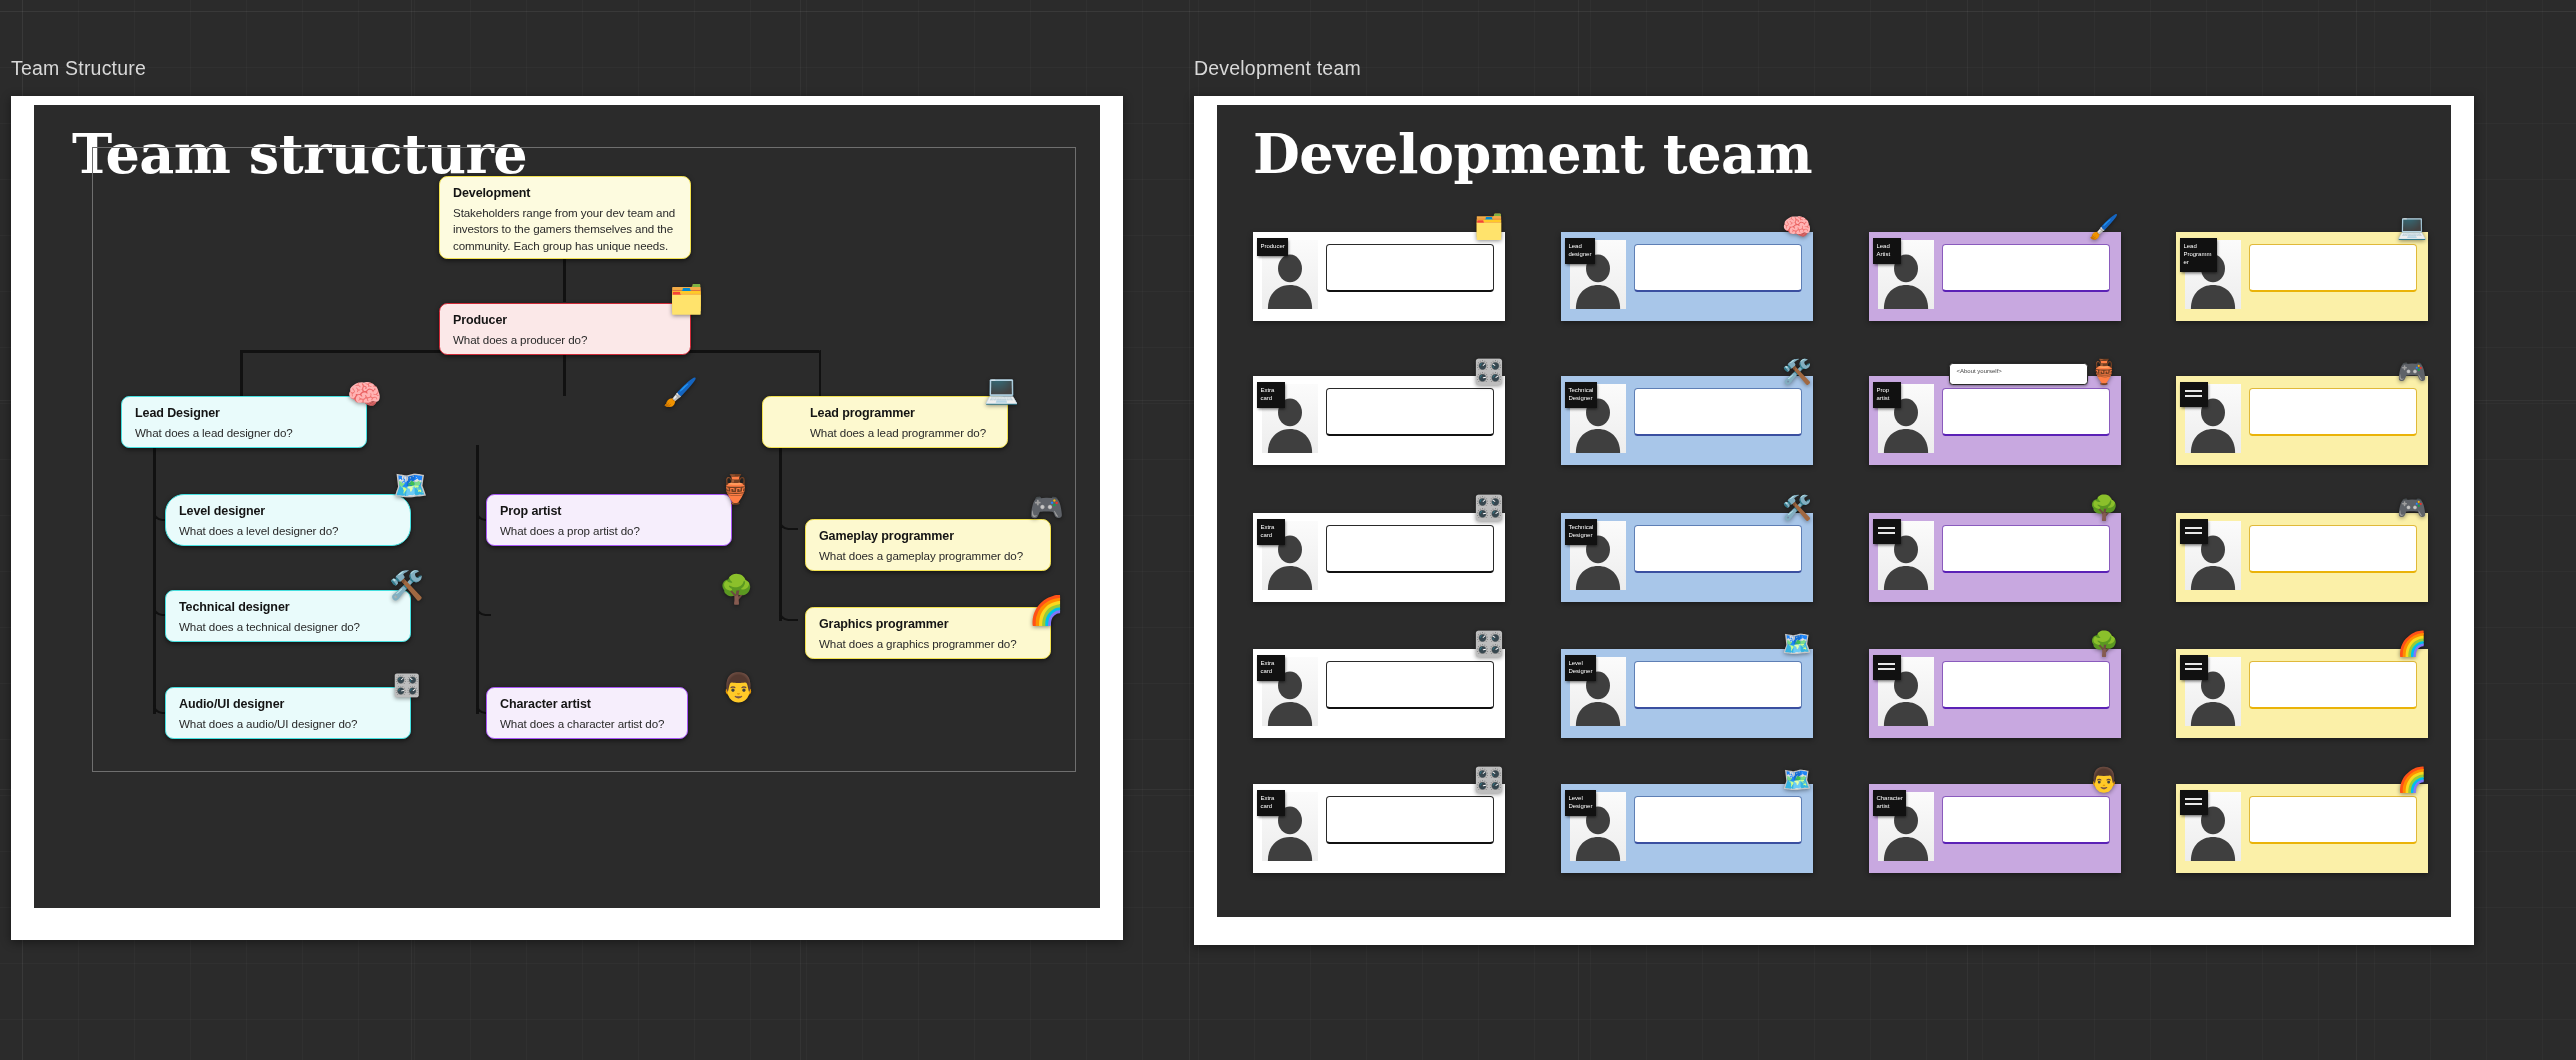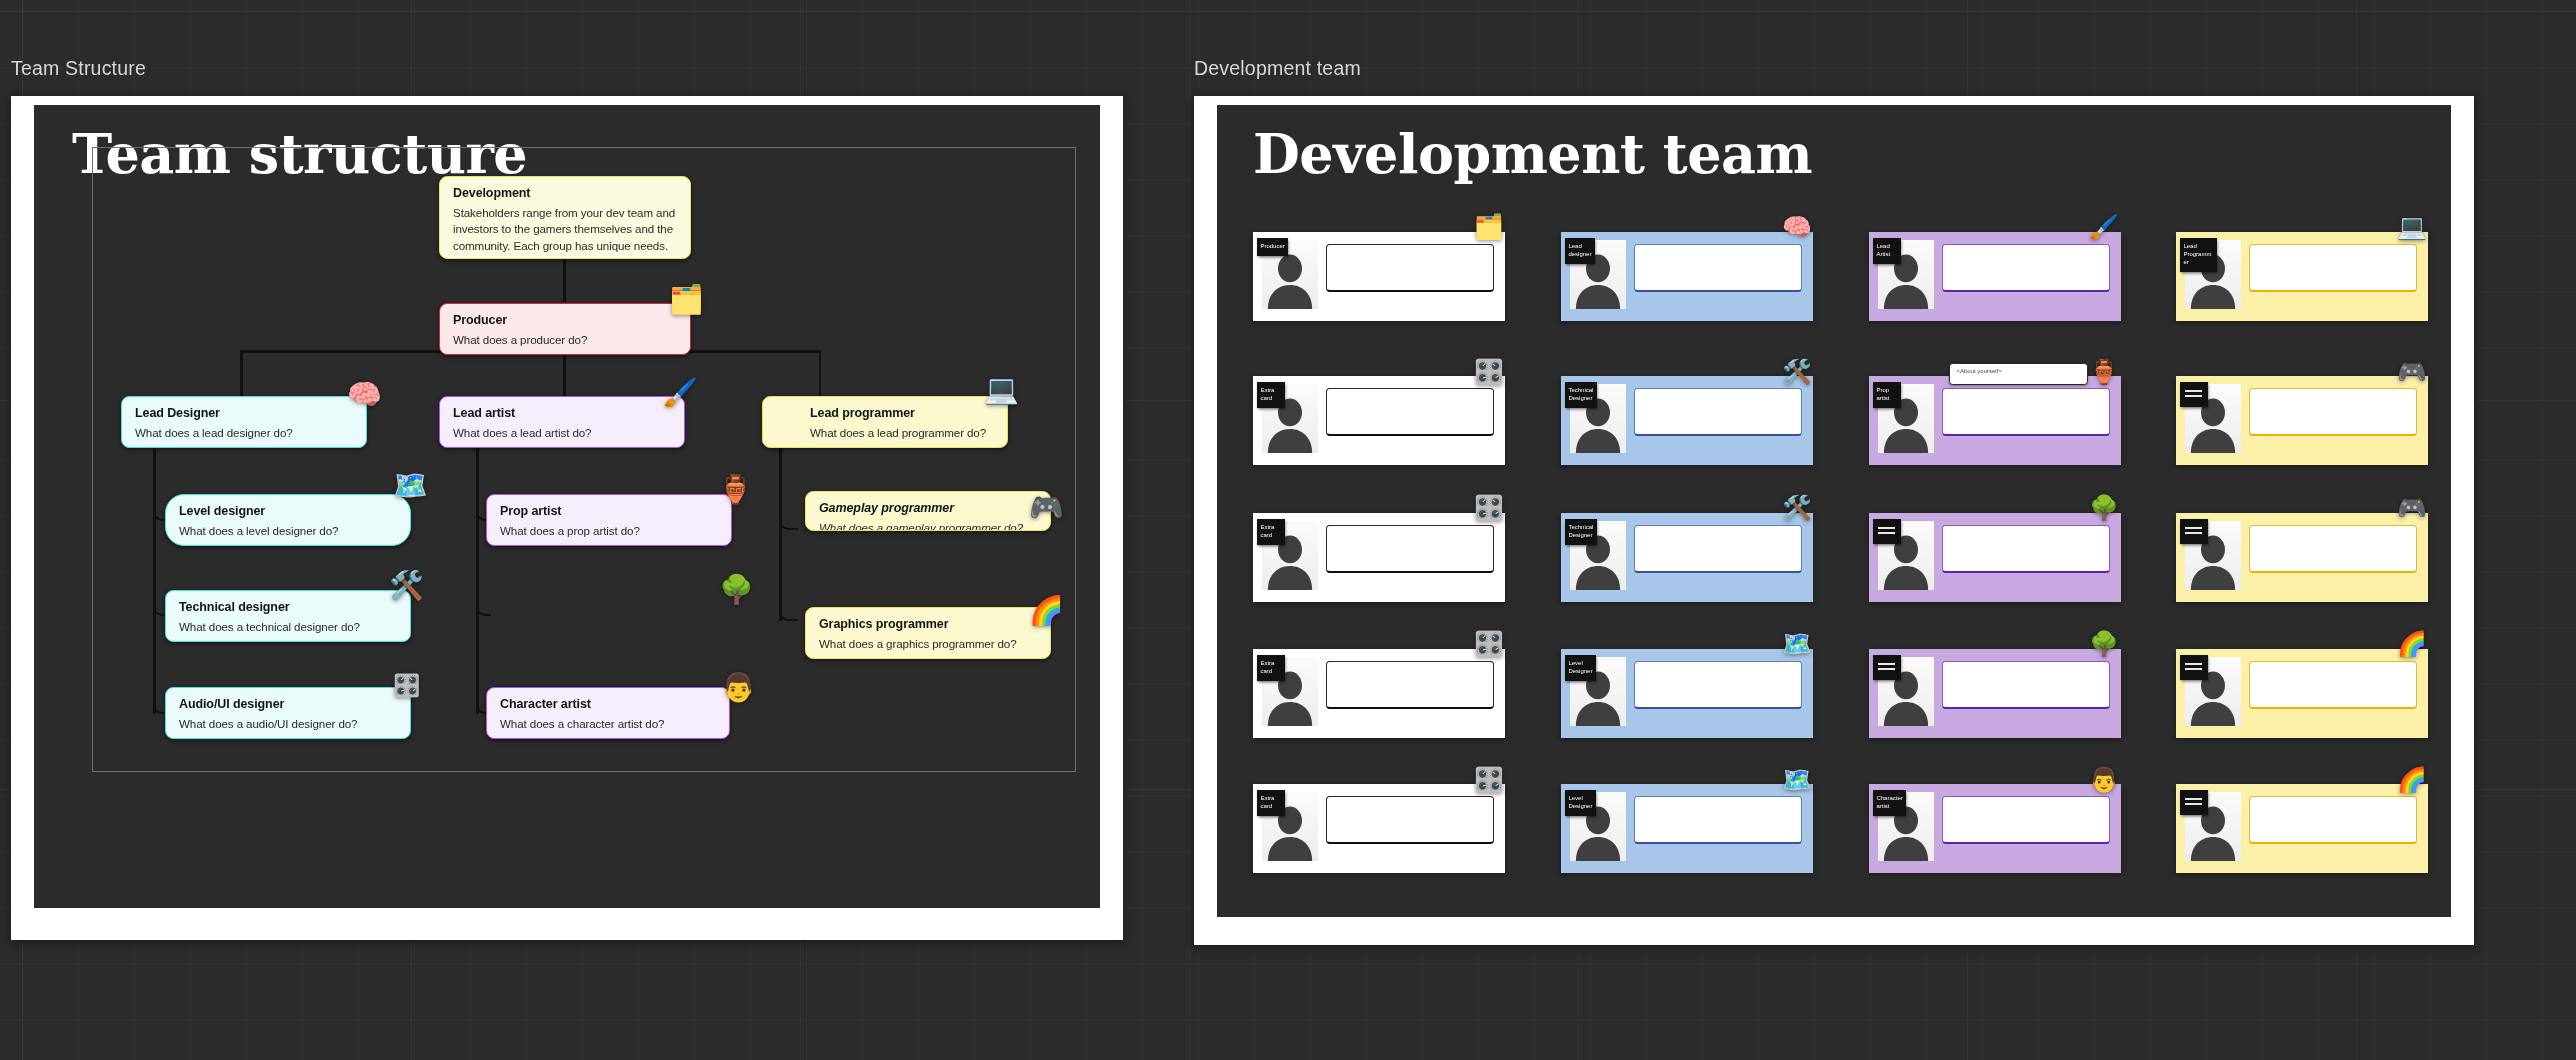--- a/index.html
+++ b/index.html
@@ -258,10 +258,6 @@
   </div>
   <div class="sticker" style="left:393px; top:675px; font-size:22px;">🎛️</div>
 
-  <div class="node purple" style="left:439px; top:396px; width:246px; height:52px;">
-    <div class="n-title">Lead artist</div>
-    <div class="n-desc">What does a lead artist do?</div>
-  </div>
   <div class="sticker" style="left:663px; top:379px;">🖌️</div>
 
   <div class="node purple" style="left:486px; top:494px; width:246px; height:52px;">

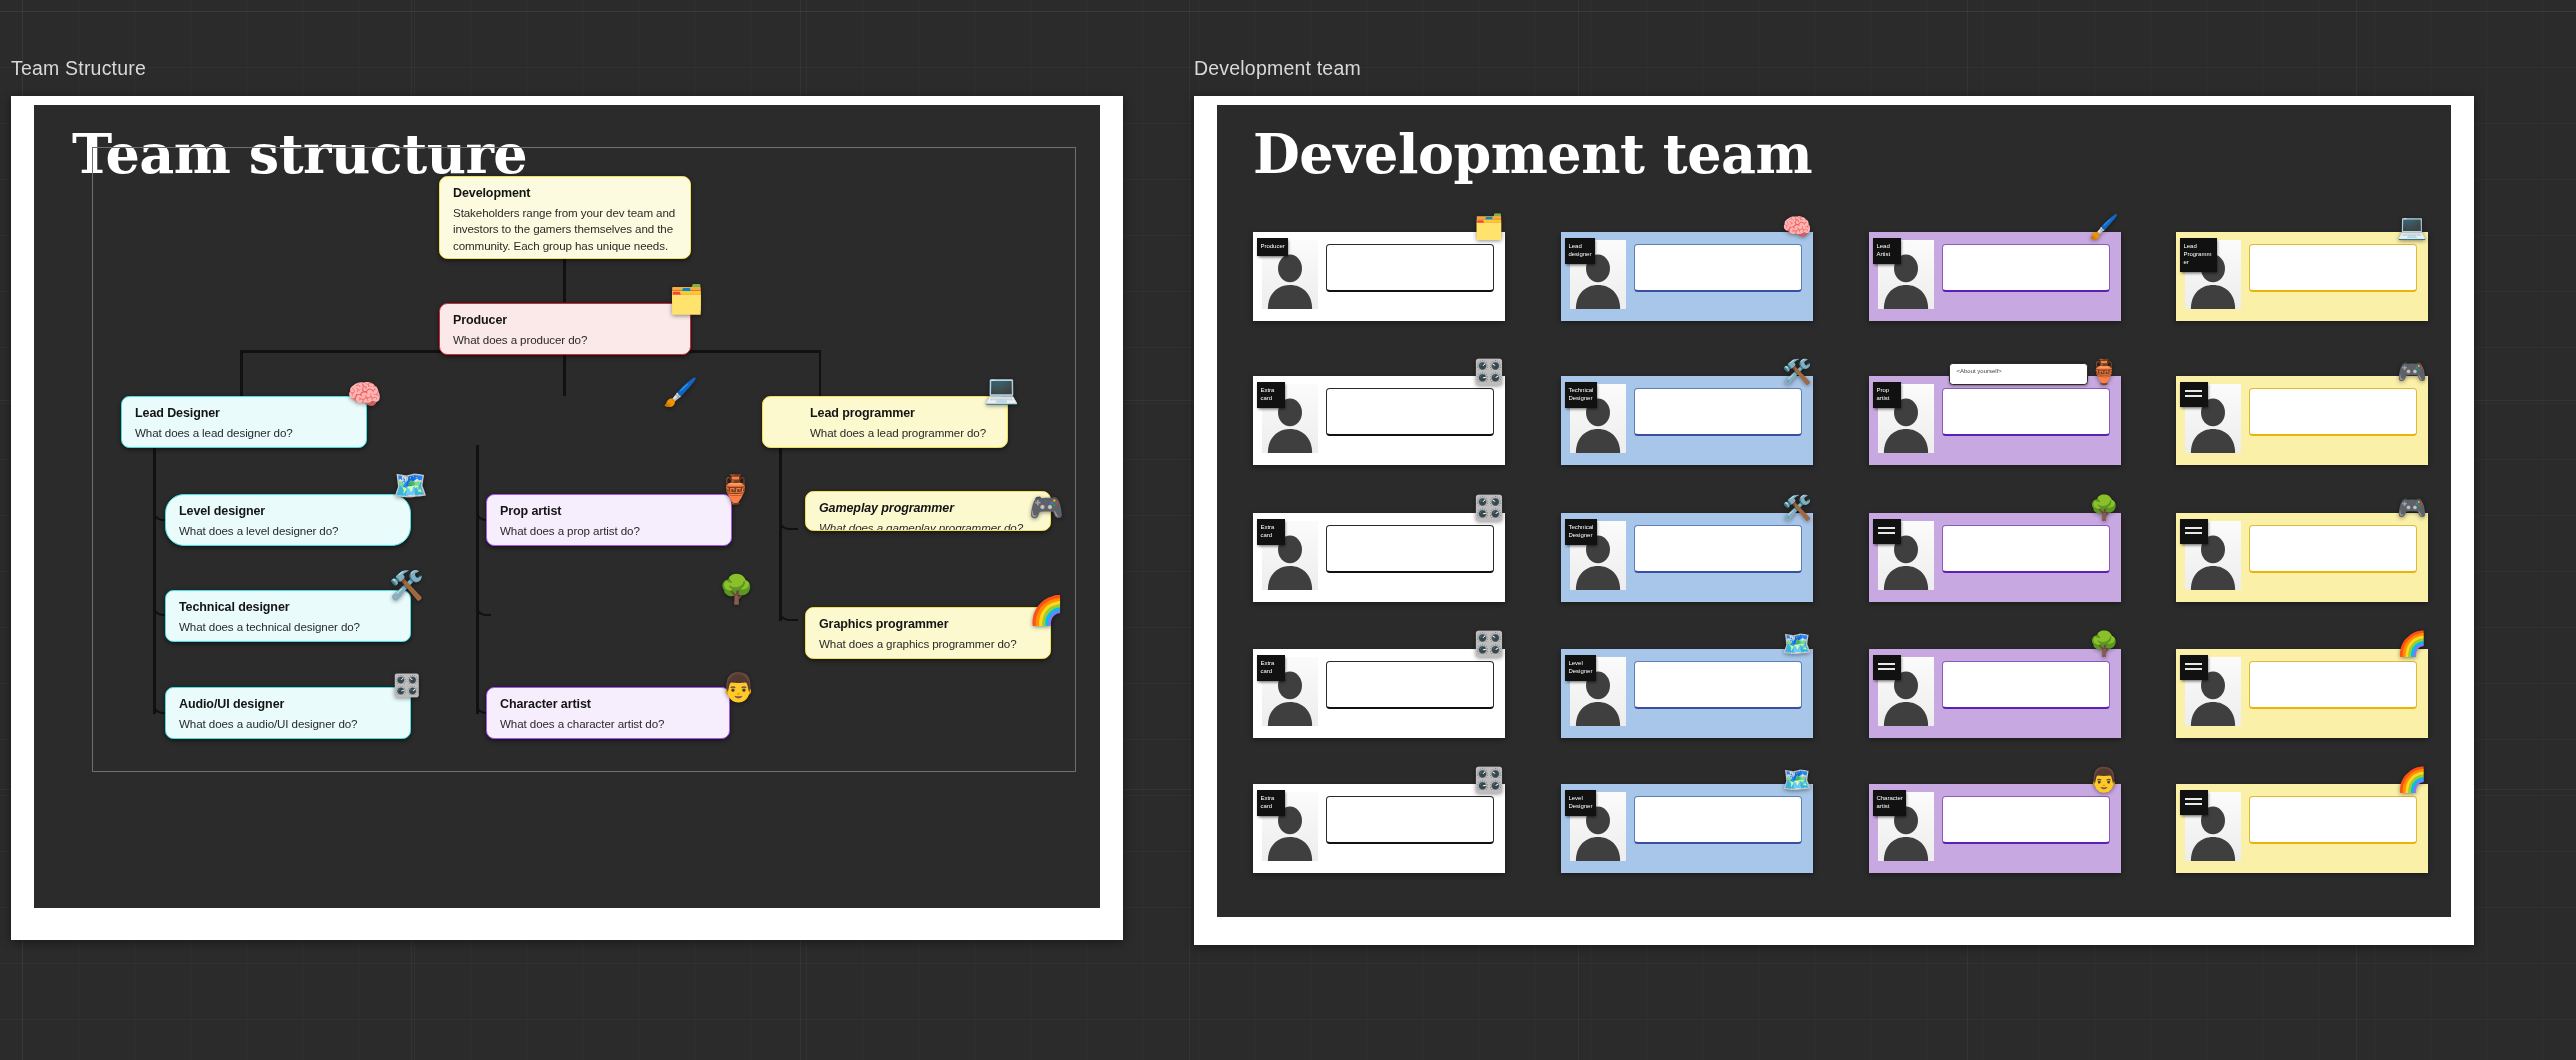--- a/index.html
+++ b/index.html
@@ -280,7 +280,7 @@
   </div>
   <div class="sticker" style="left:984px; top:376px;">💻</div>
 
-  <div class="node yellow2" style="left:805px; top:491px; width:246px; height:40px;font-style:italic;">
+  <div class="node yellow2" style="left:805px; top:519px; width:246px; height:52px;">
     <div class="n-title">Gameplay programmer</div>
     <div class="n-desc">What does a gameplay programmer do?</div>
   </div>

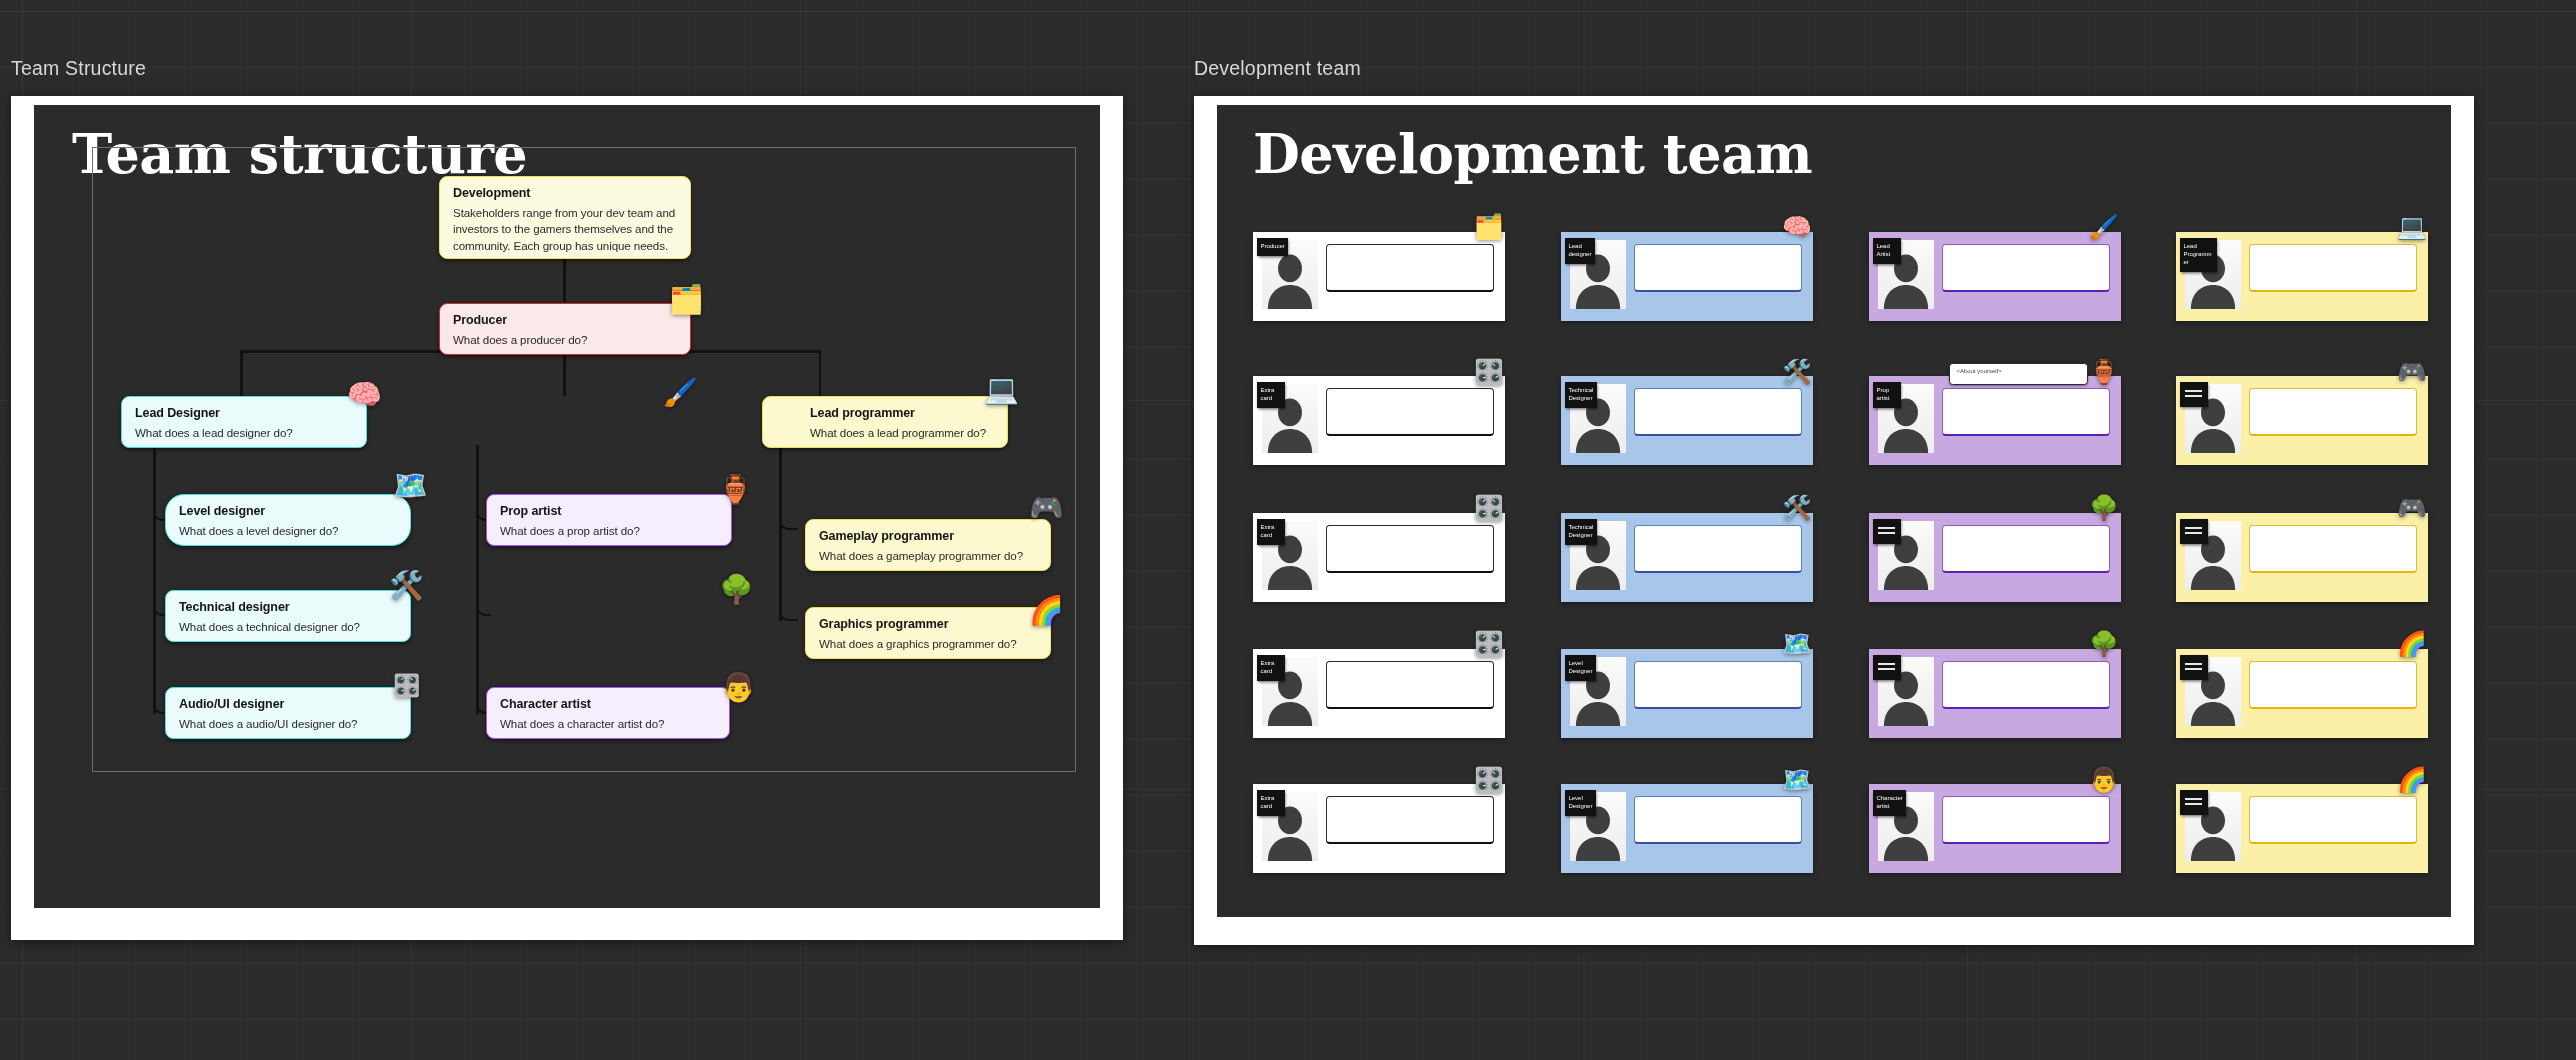--- a/index.html
+++ b/index.html
@@ -268,7 +268,7 @@
 
   <div class="sticker" style="left:719px; top:576px;">🌳</div>
 
-  <div class="node purple" style="left:486px; top:687px; width:244px; height:52px;">
+  <div class="node purple" style="left:486px; top:687px; width:202px; height:52px;">
     <div class="n-title">Character artist</div>
     <div class="n-desc">What does a character artist do?</div>
   </div>

